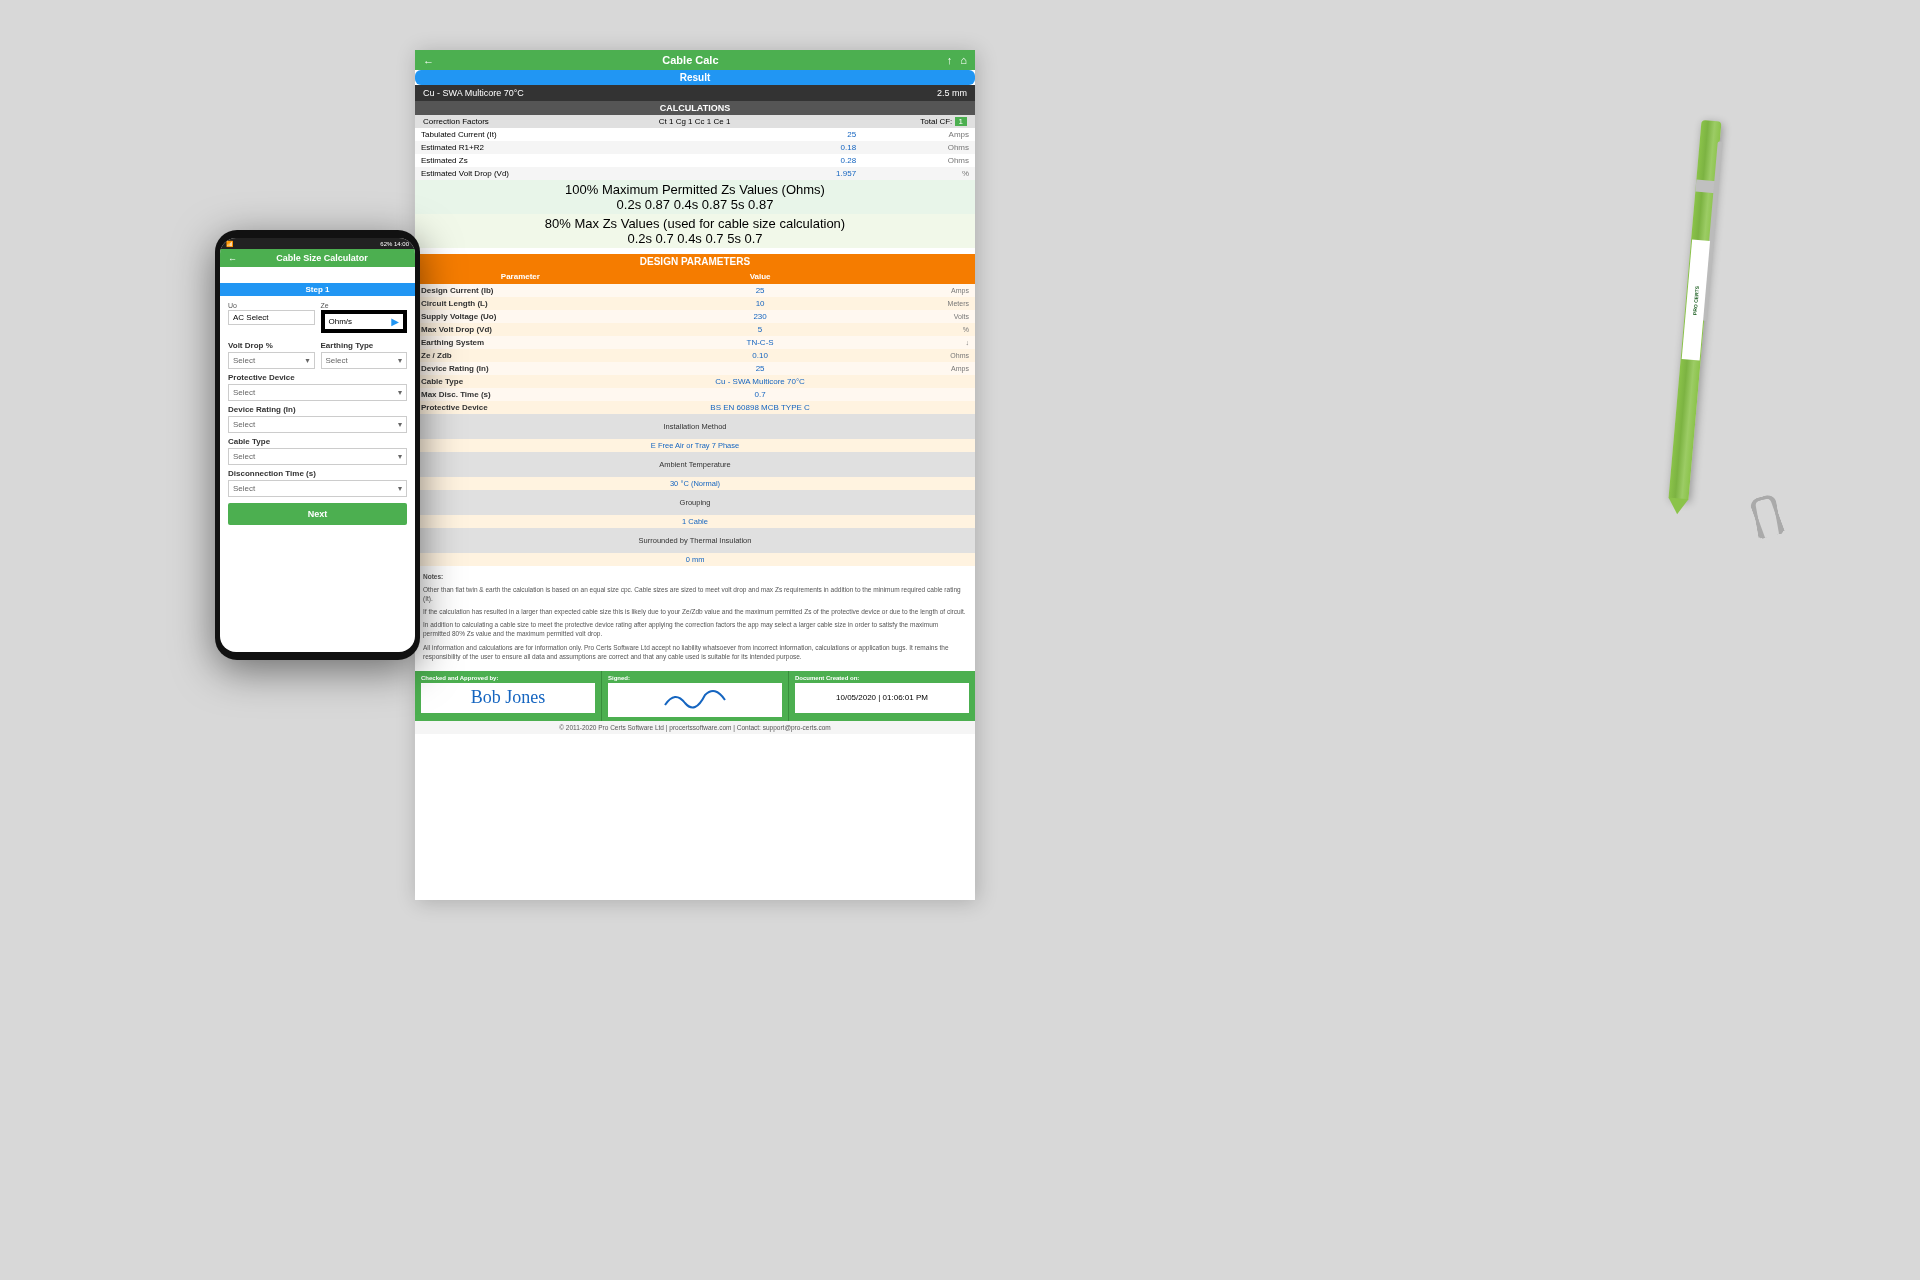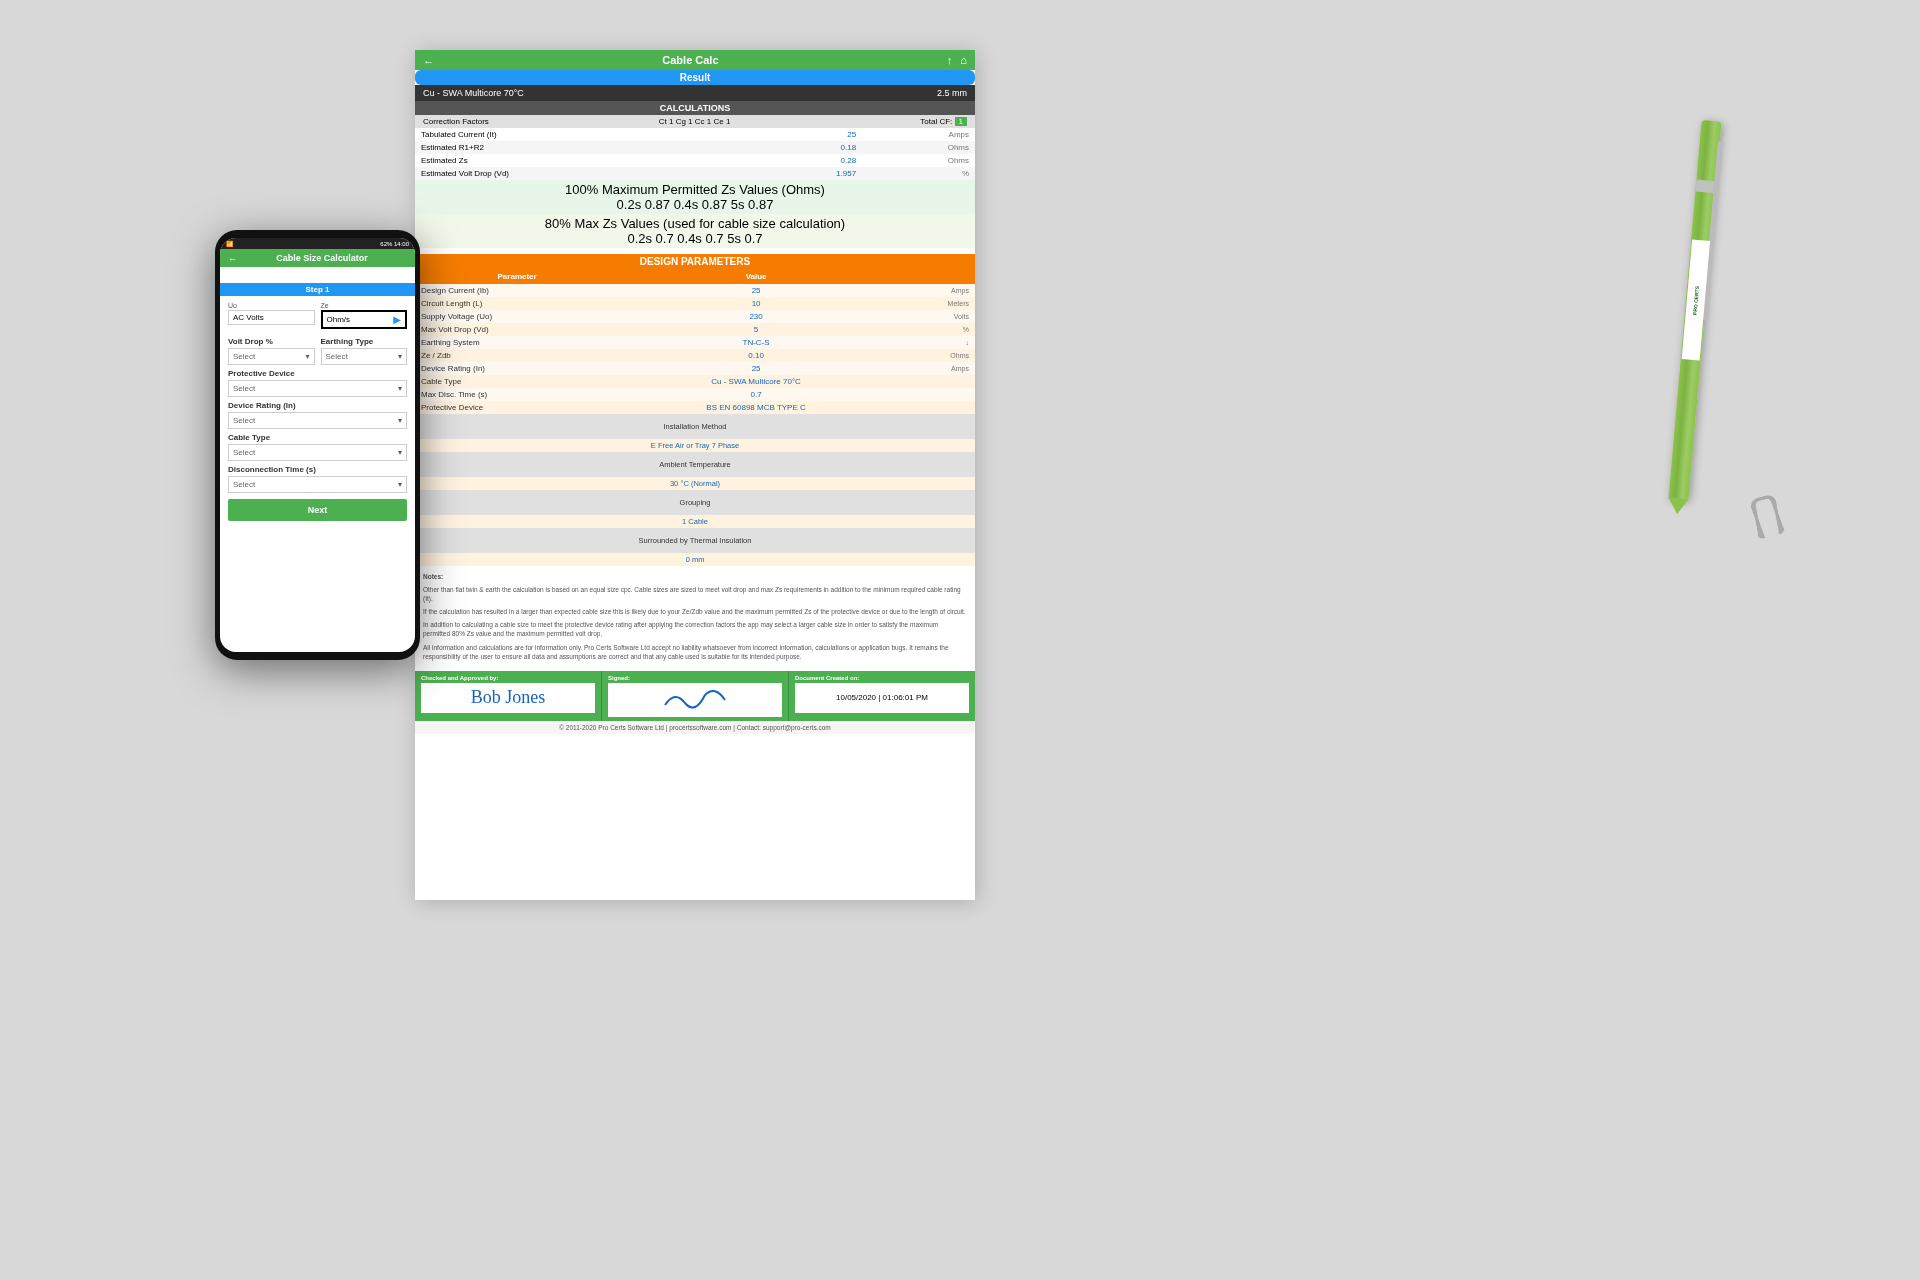--- a/index.html
+++ b/index.html
@@ -136,7 +136,7 @@
       padding: 2px 6px;
     }
 
-    .design-table td:first-child { color: #333; }
+    .design-table td:first-child { color: #333; font-weight: bold; }
     .design-table td:nth-child(2) { text-align: center; color: #1565c0; }
     .design-table td:last-child { text-align: right; color: #777; font-size: 7px; }
 

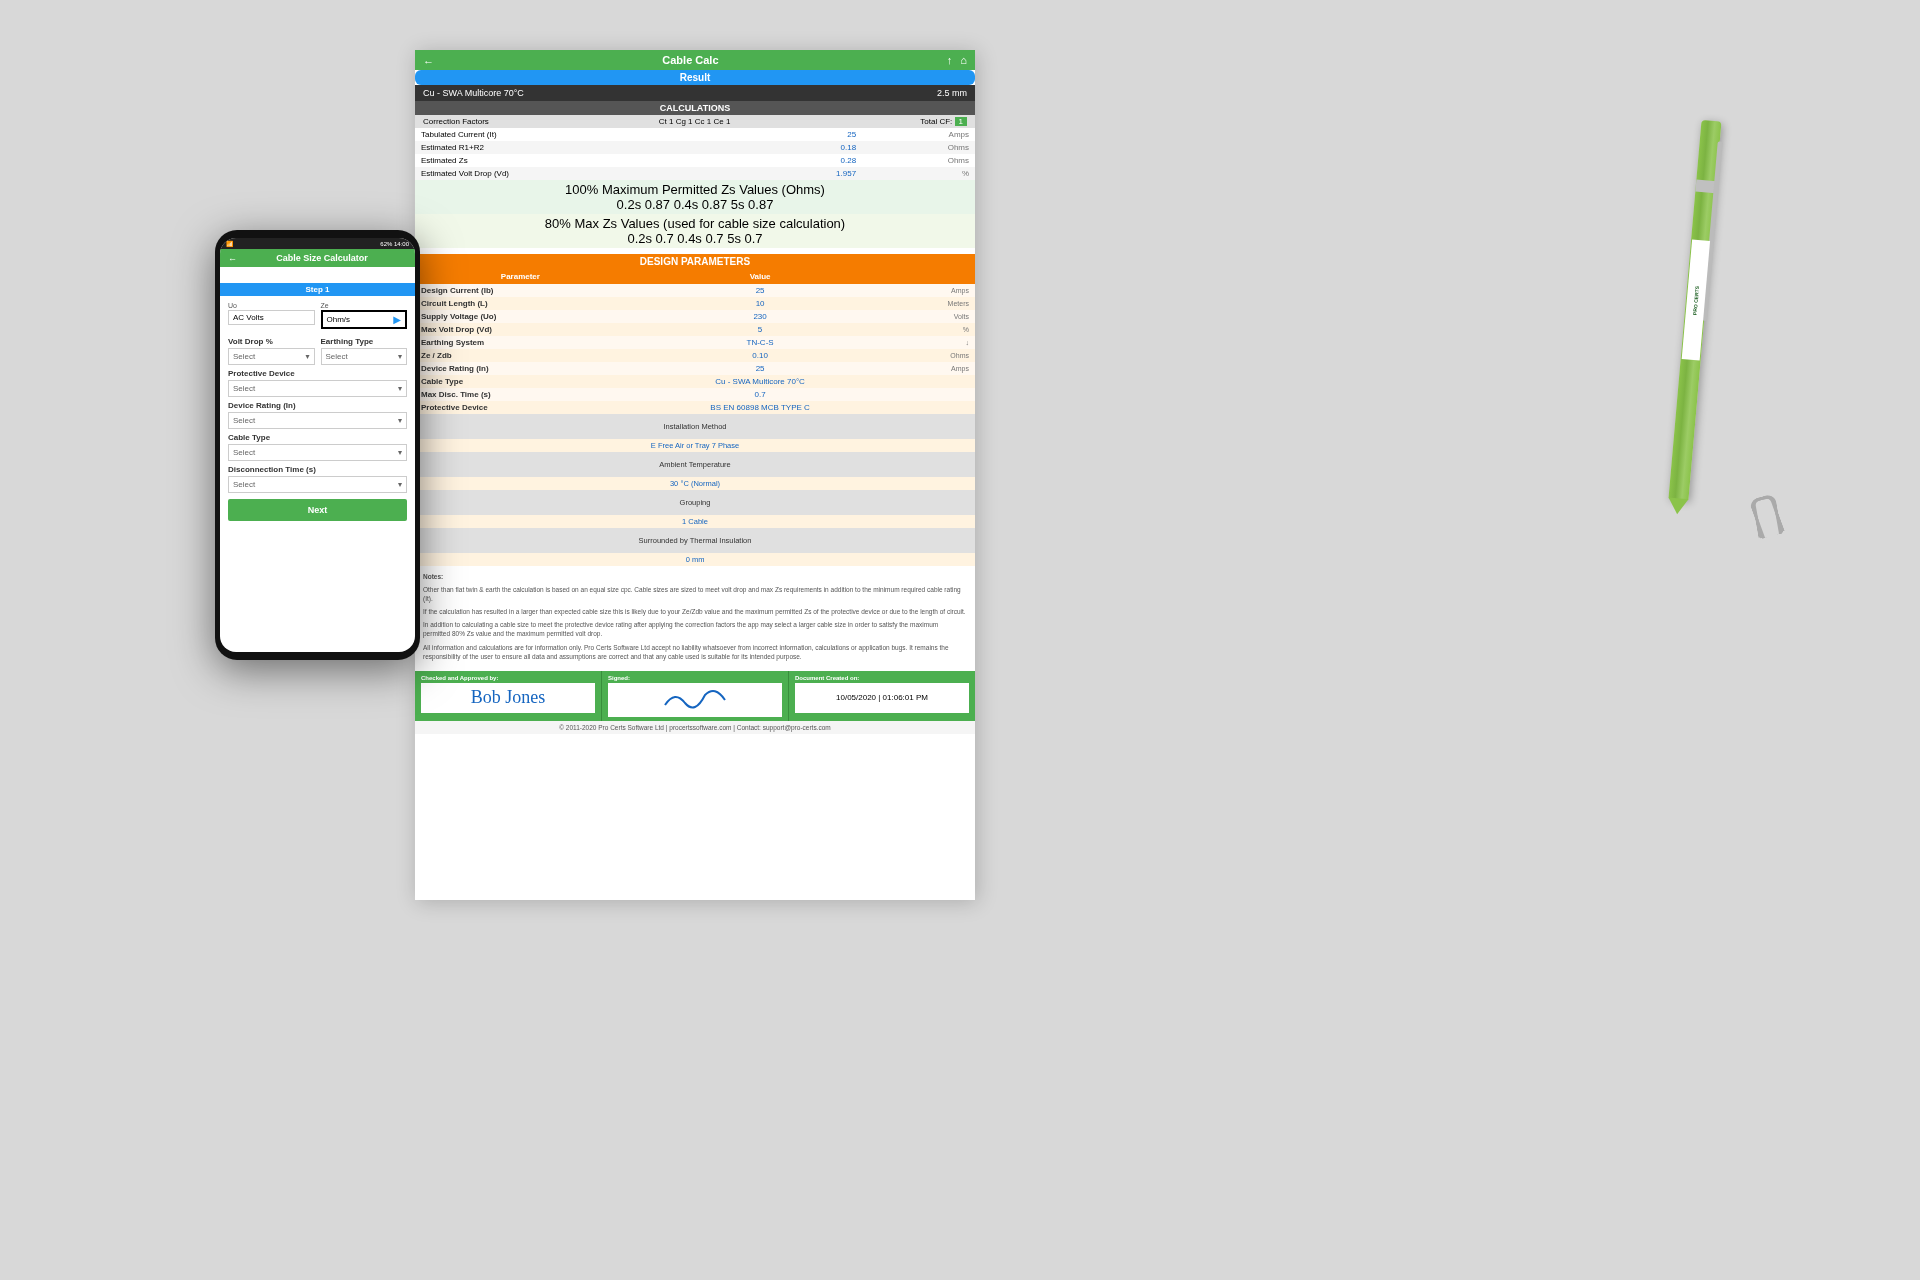--- a/index.html
+++ b/index.html
@@ -636,7 +636,7 @@
         <div class="phone-input-group">
           <div class="phone-input-label">Uo</div>
           <div class="phone-input">
-            <span>AC Volts</span>
+            <span>AC Select</span>
           </div>
         </div>
         <div class="phone-input-group">

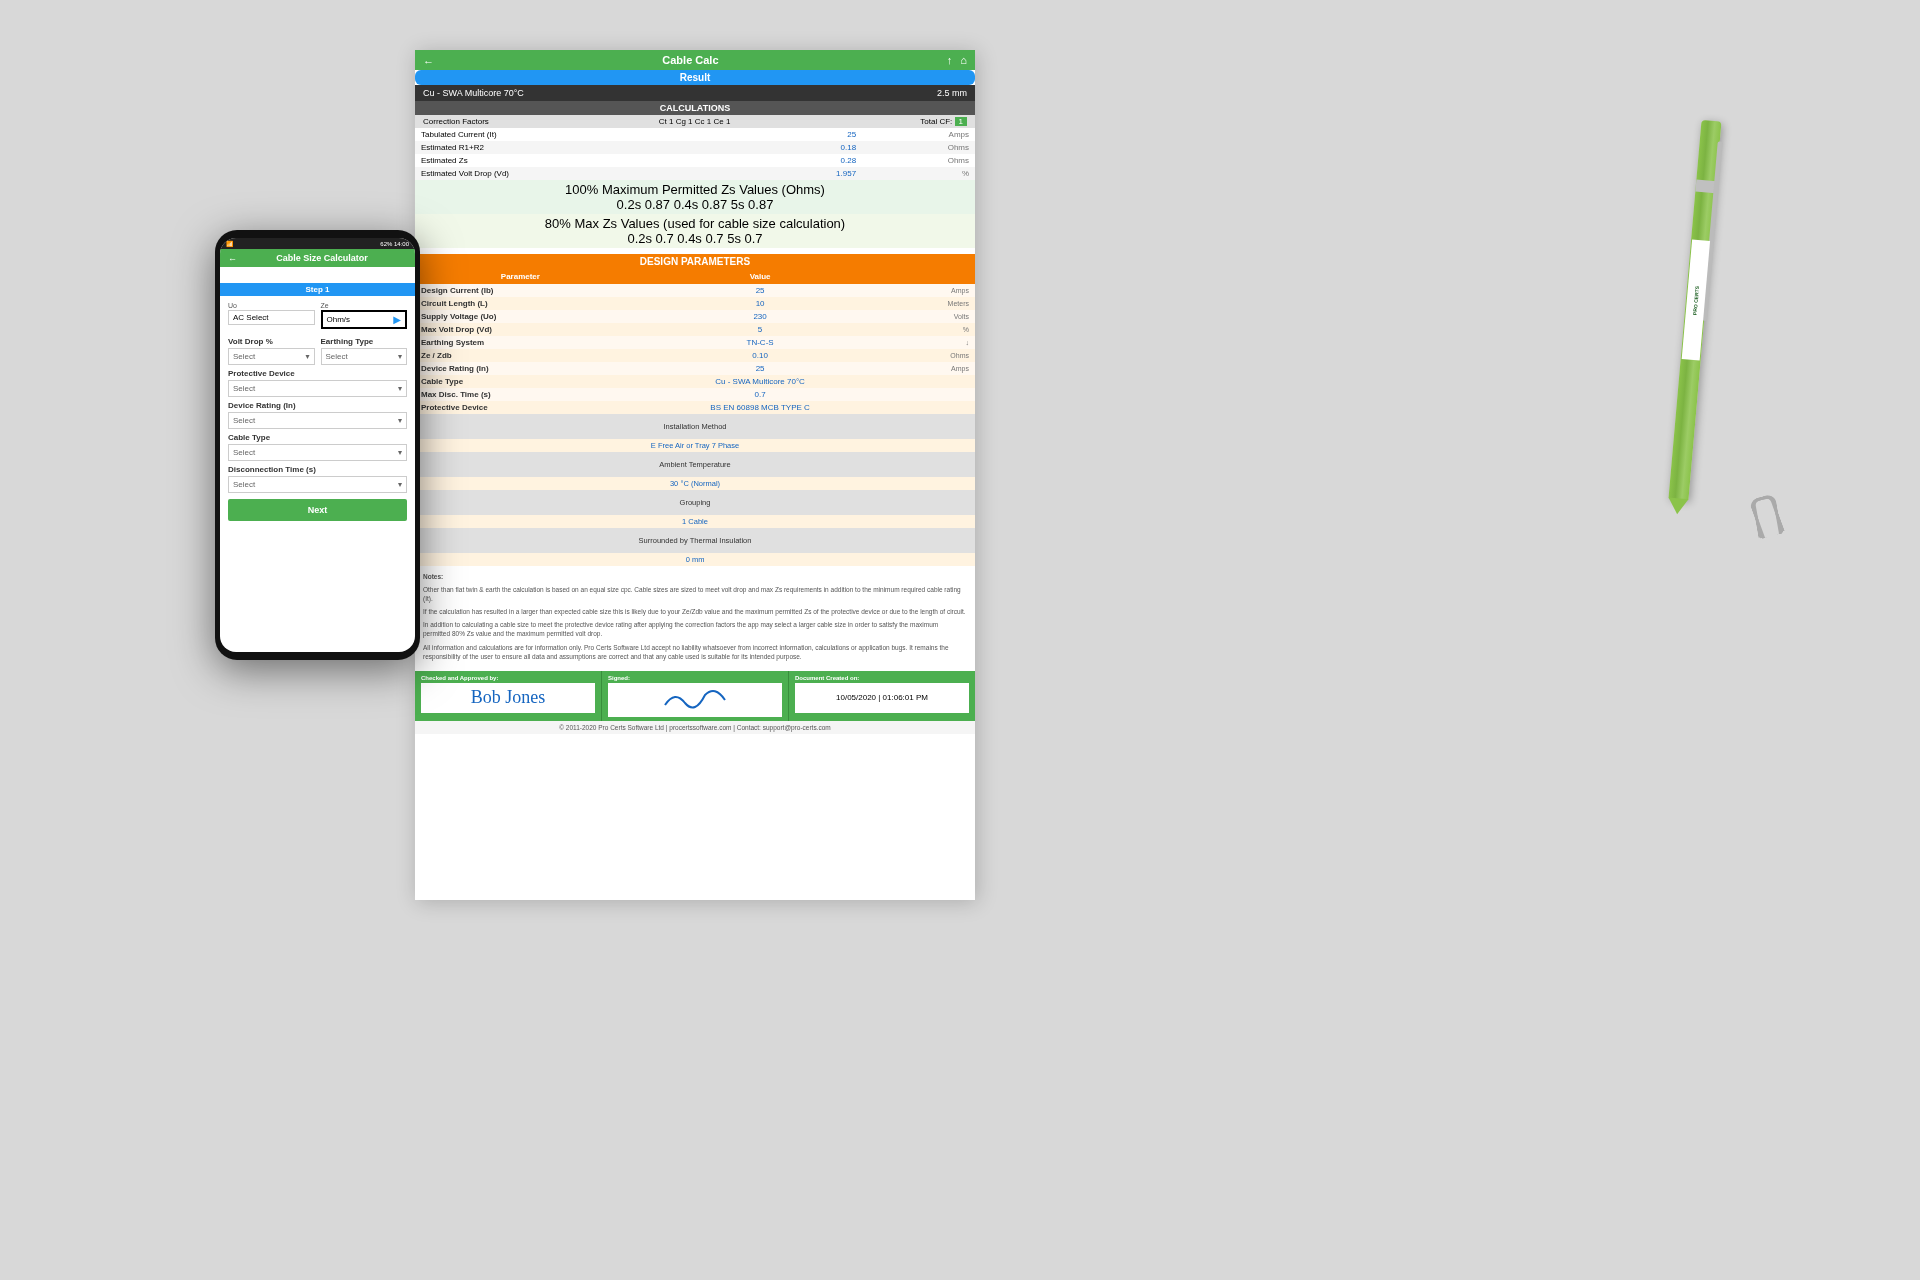--- a/index.html
+++ b/index.html
@@ -295,7 +295,7 @@
     }
 
     .phone-input-blue {
-      border: 2px solid #000000;
+      border: 4px solid #000000;
       justify-content: space-between;
     }
 

